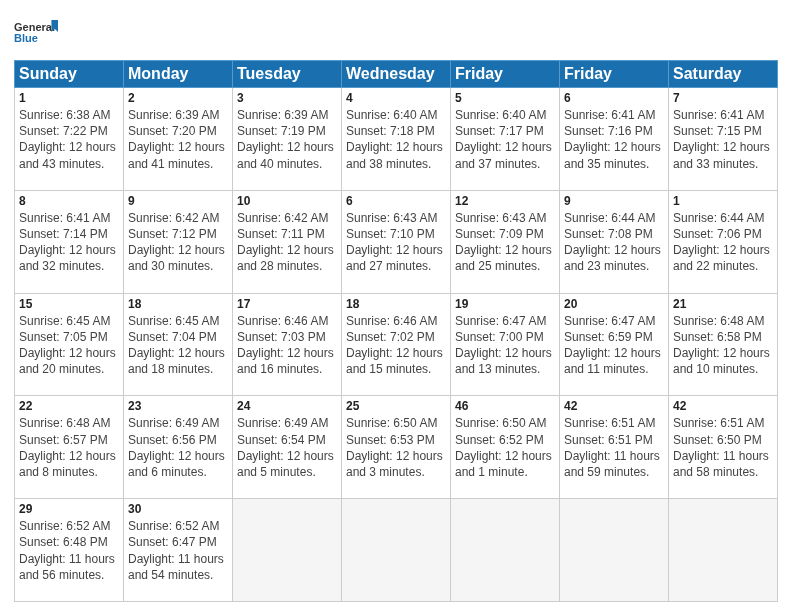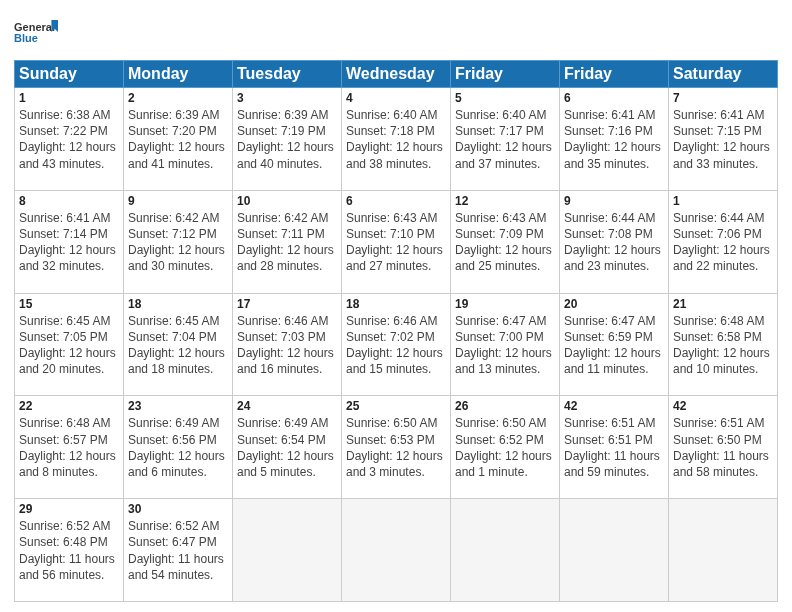--- a/index.html
+++ b/index.html
@@ -220,7 +220,7 @@
             <div class="cell-text">Sunrise: 6:50 AM<br>Sunset: 6:53 PM<br>Daylight: 12 hours and 3 minutes.</div>
           </td>
           <td>
-            <span class="day-num">26</span>
+            <span class="day-num">46</span>
             <div class="cell-text">Sunrise: 6:50 AM<br>Sunset: 6:52 PM<br>Daylight: 12 hours and 1 minute.</div>
           </td>
           <td>

